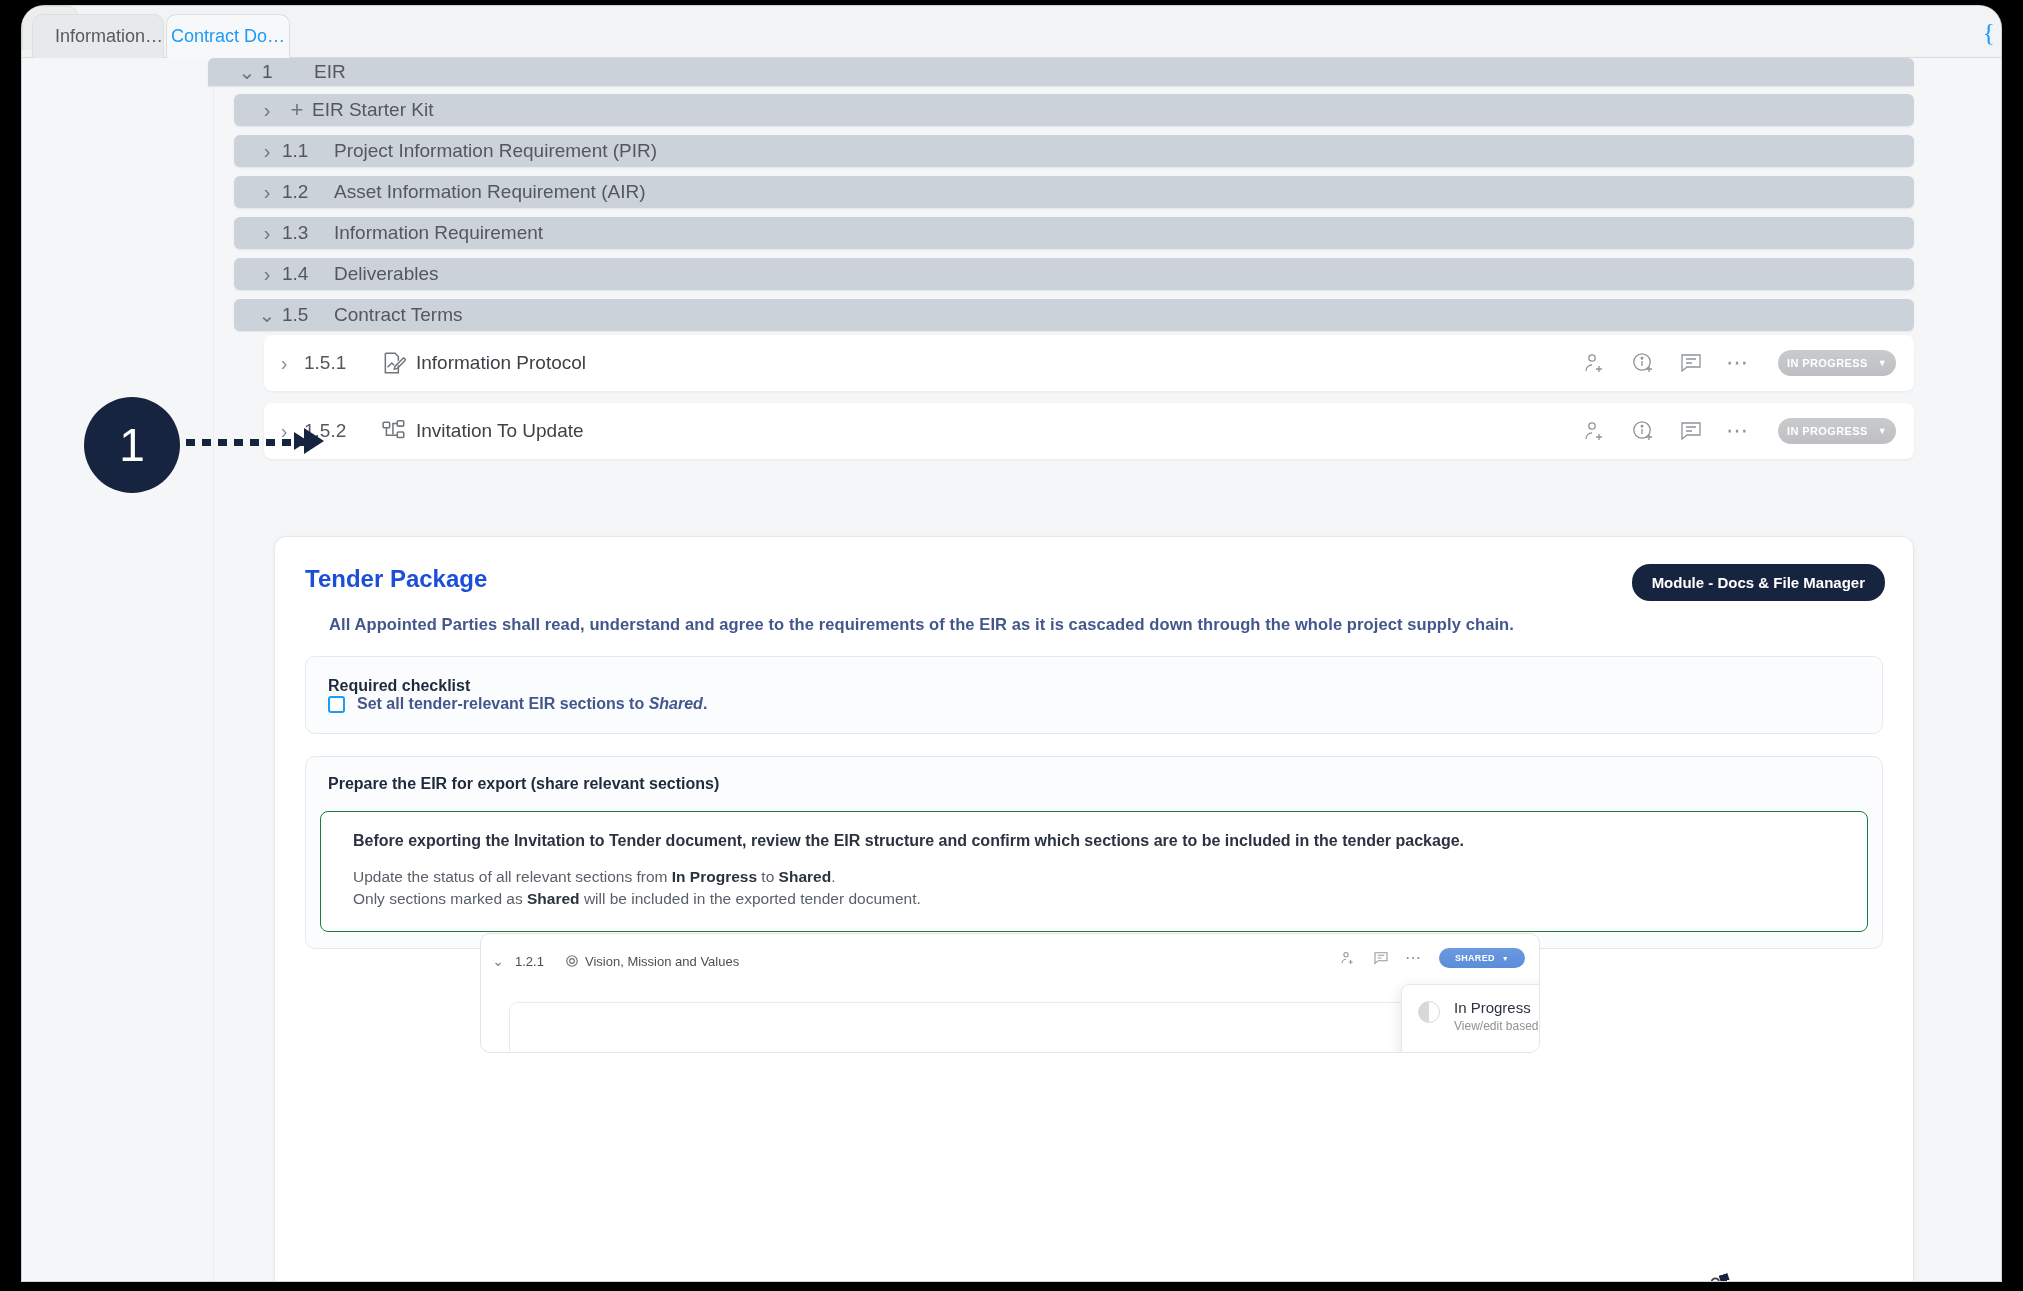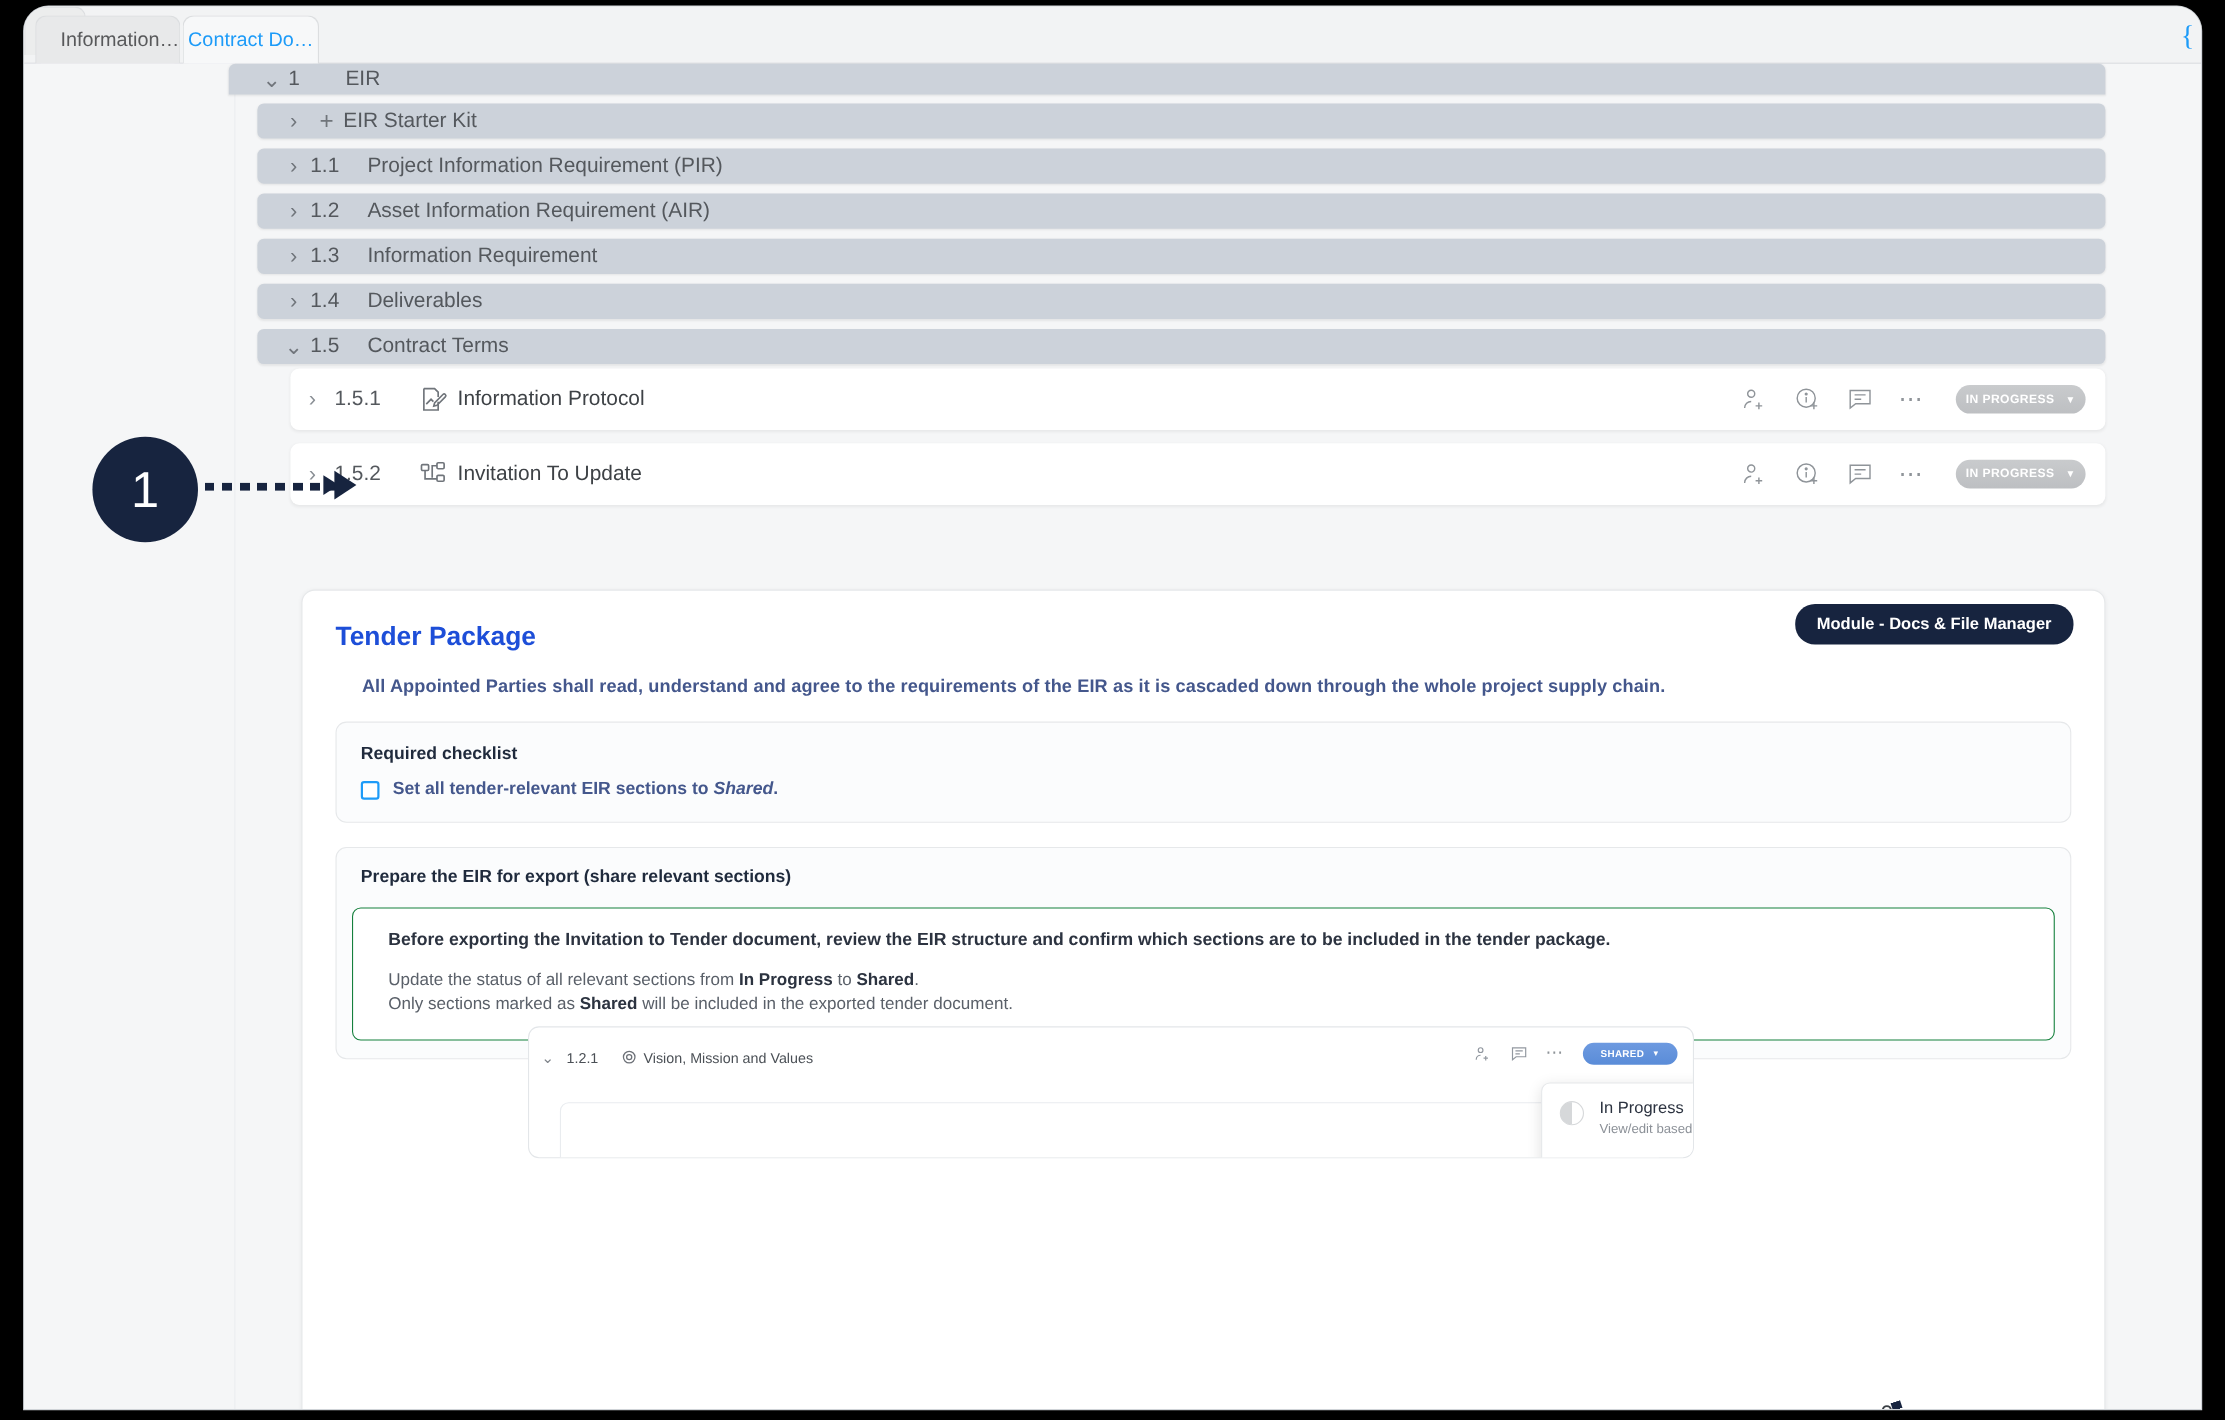--- a/index.html
+++ b/index.html
@@ -177,7 +177,7 @@
   }
   #card-title { font-size: 24px; font-weight: bold; color:#1d4ed8; }
   #module-badge {
-    position:absolute; right: 28px; top: 12px;
+    position:absolute; right: 28px; top: 27px;
     background:#17243f; color:#fff;
     font-size: 15px; font-weight:bold;
     padding: 10px 20px; border-radius: 18px;

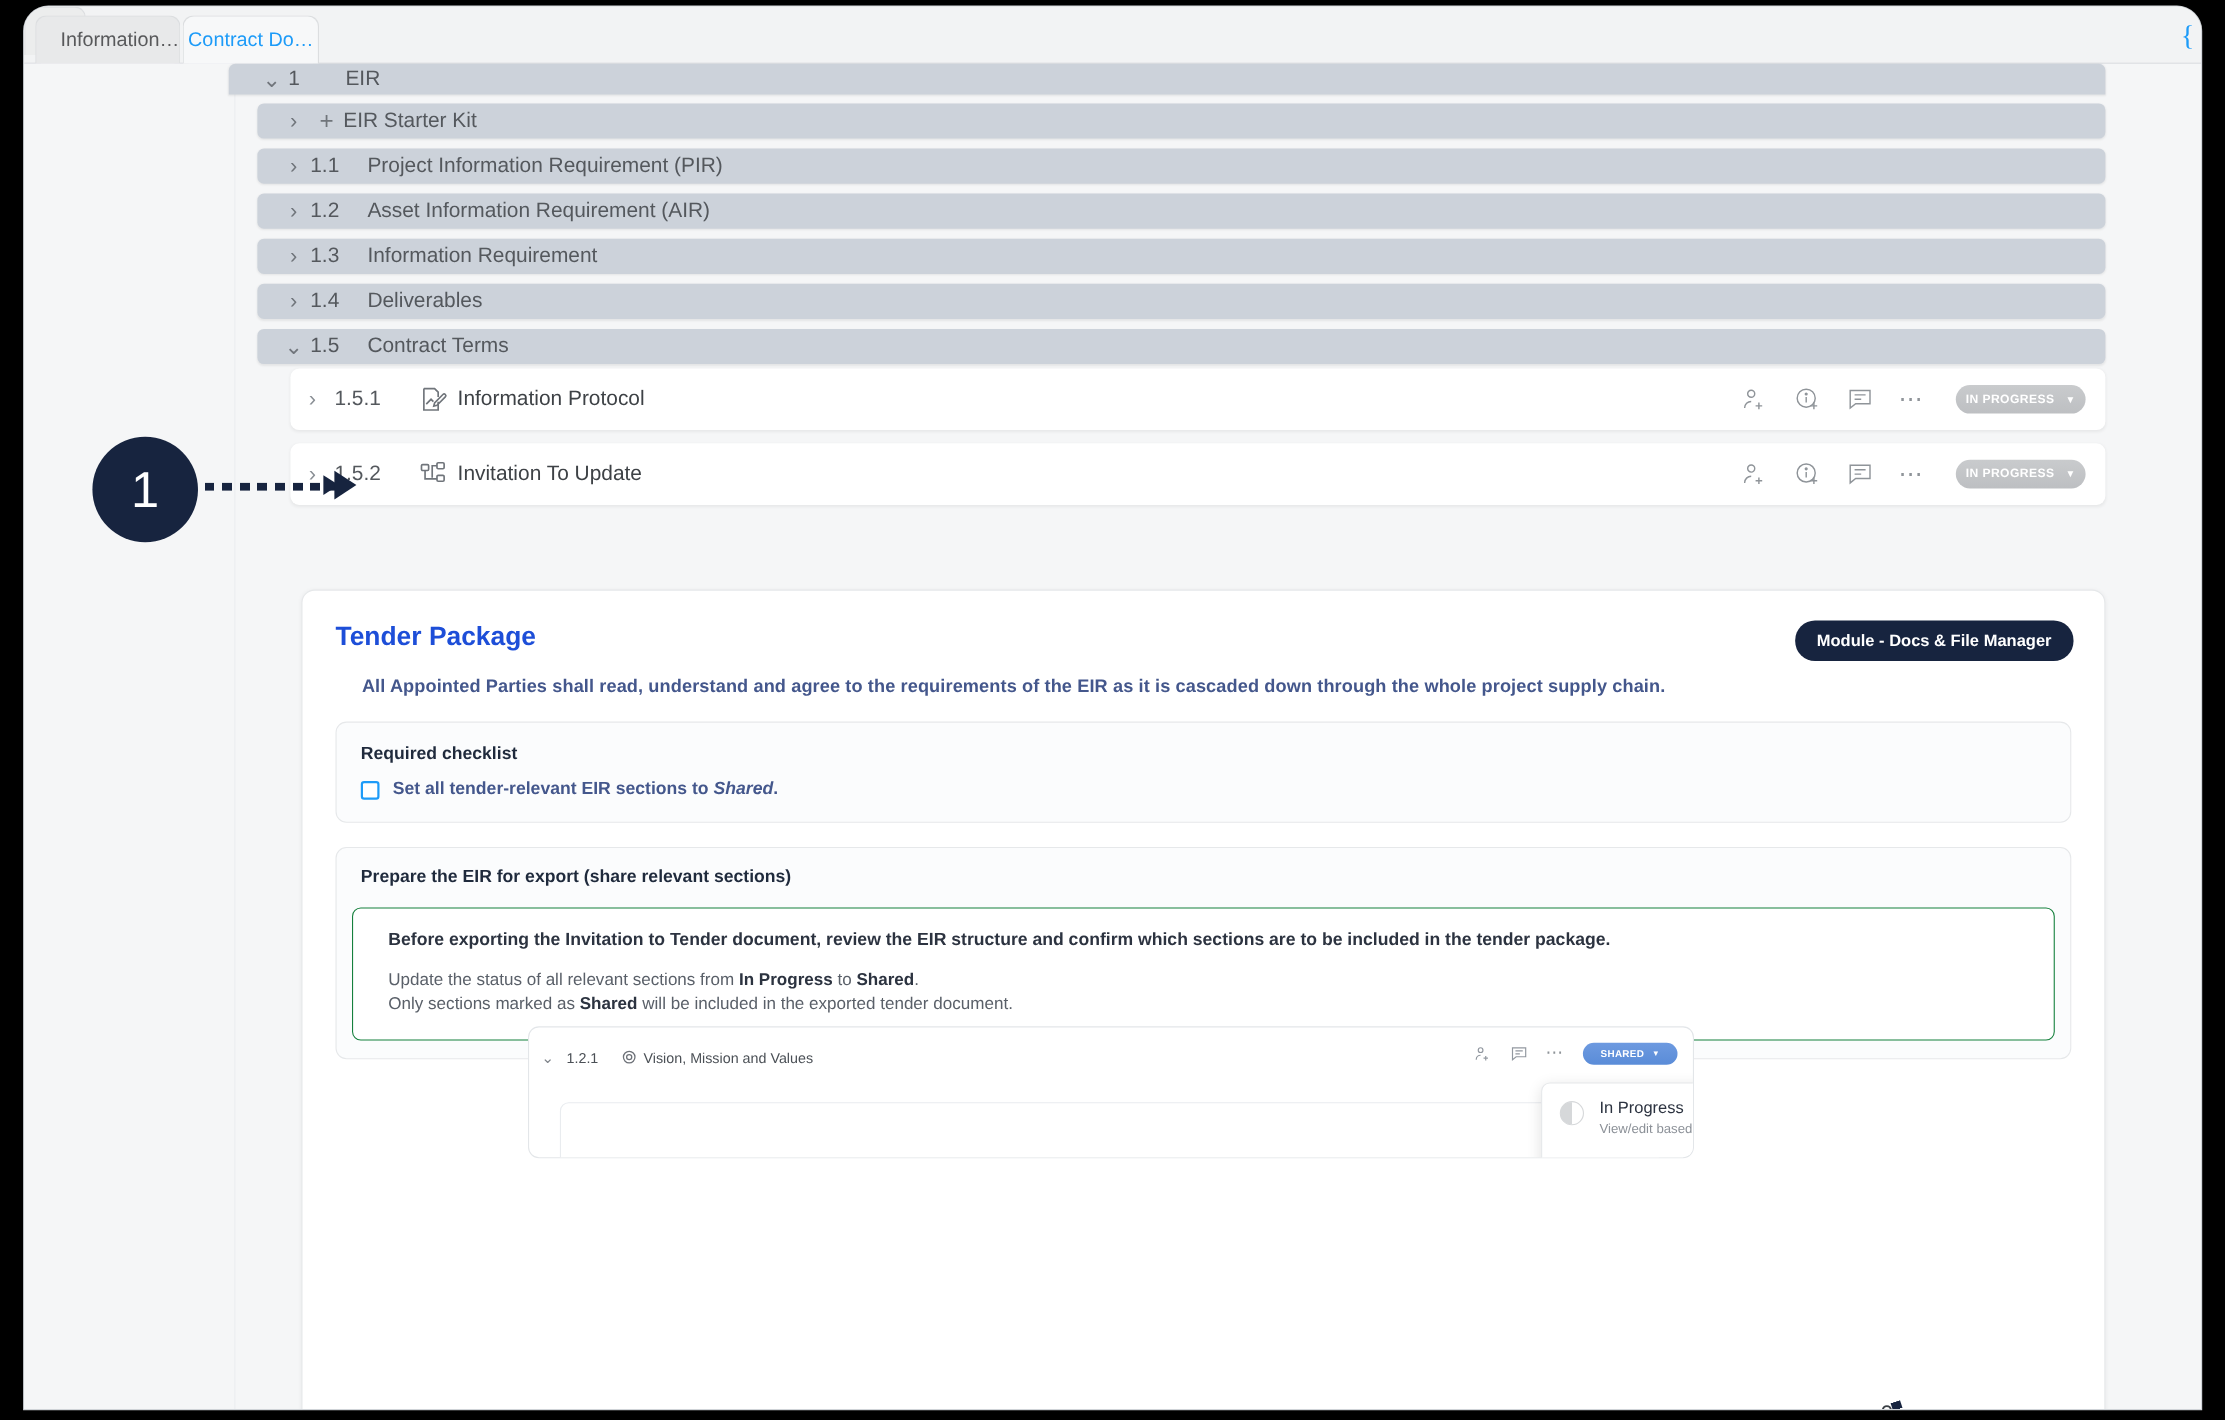--- a/index.html
+++ b/index.html
@@ -199,7 +199,6 @@
   .panel-h { font-size: 16px; font-weight:bold; color:#1f2a3c; }
   .chk-item {
     display:flex; align-items:center; gap:12px;
-    margin-top: 14px;
     font-size: 16px; font-weight: bold; color:#44578c;
   }
   .cbox {

